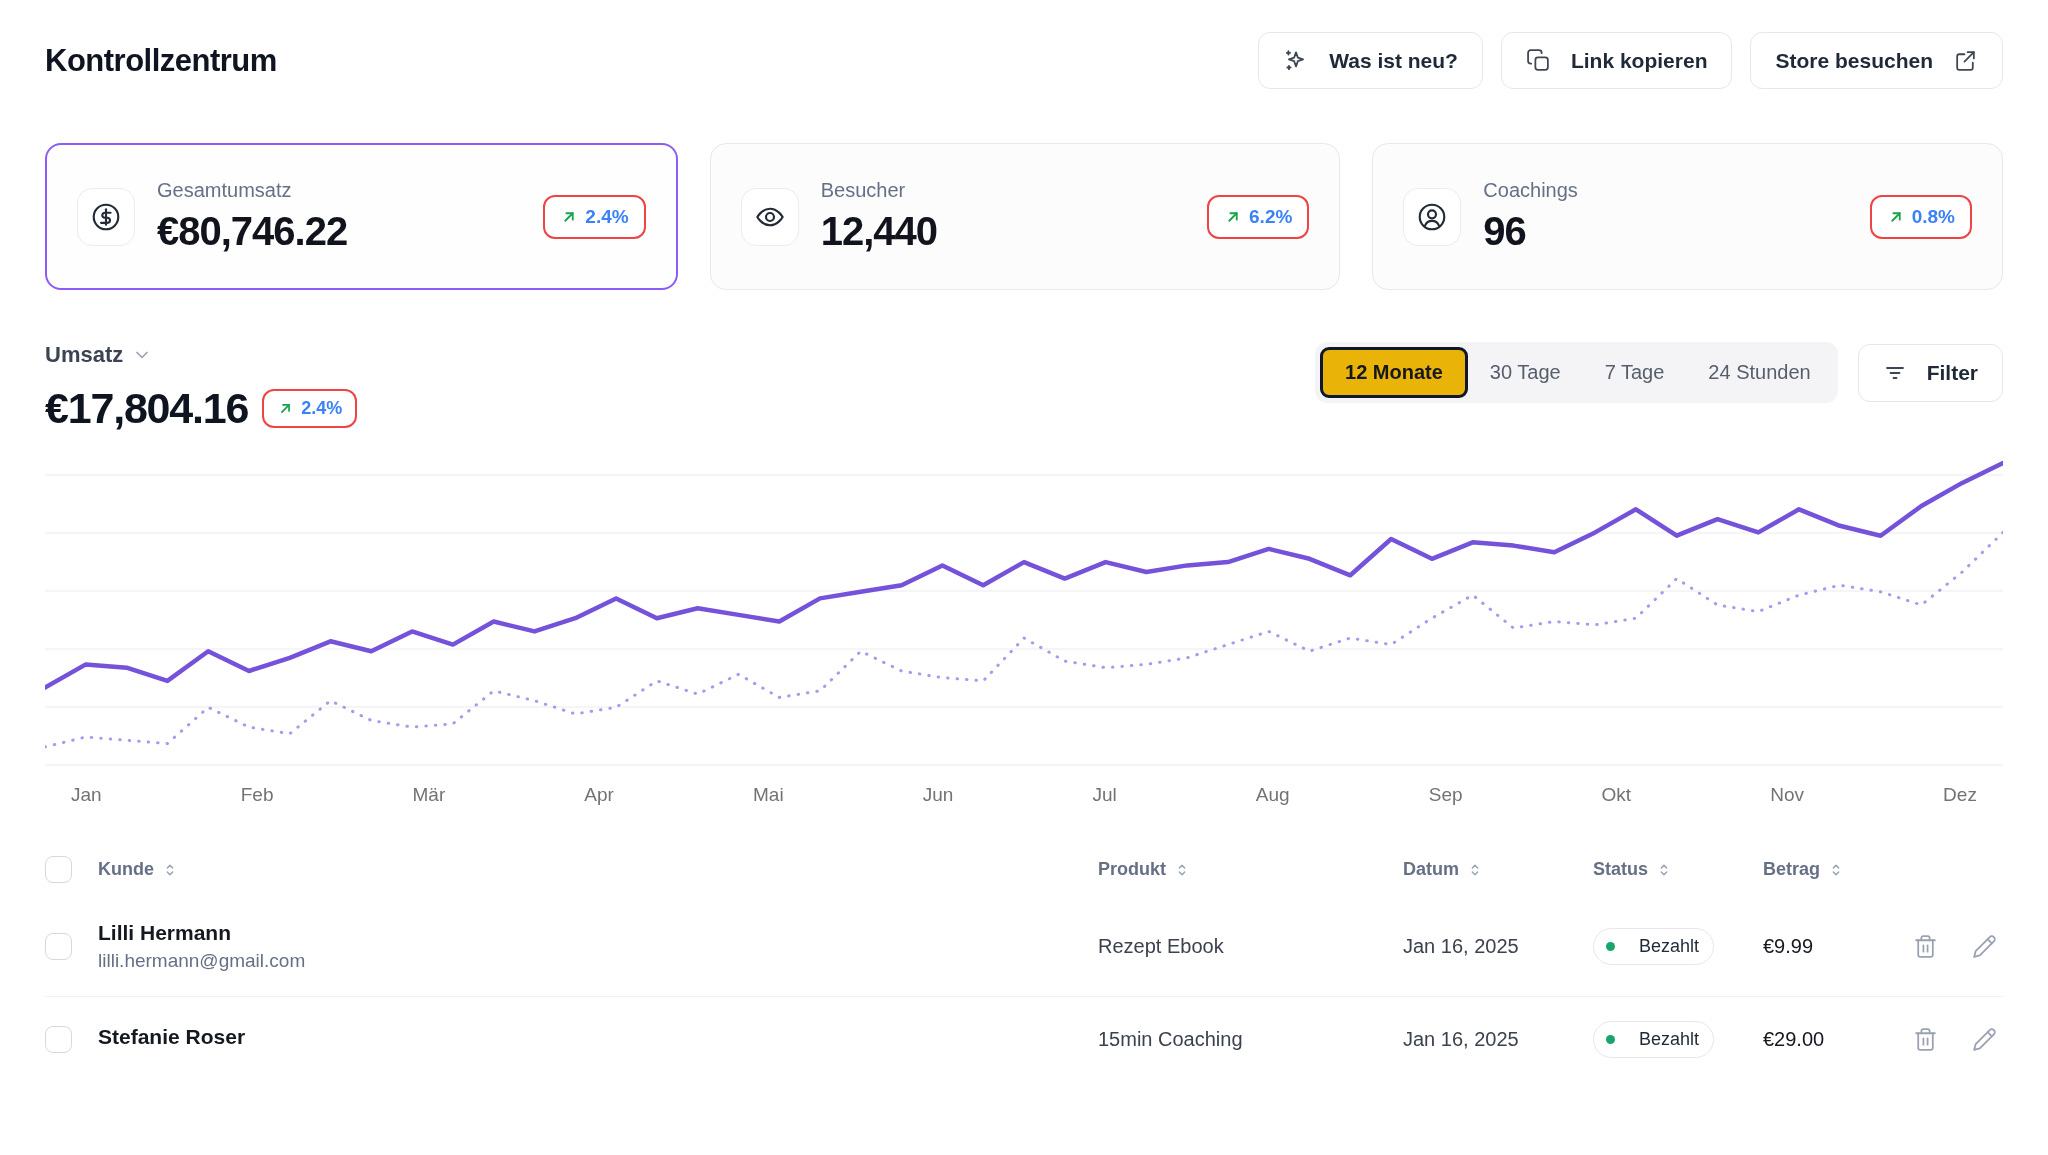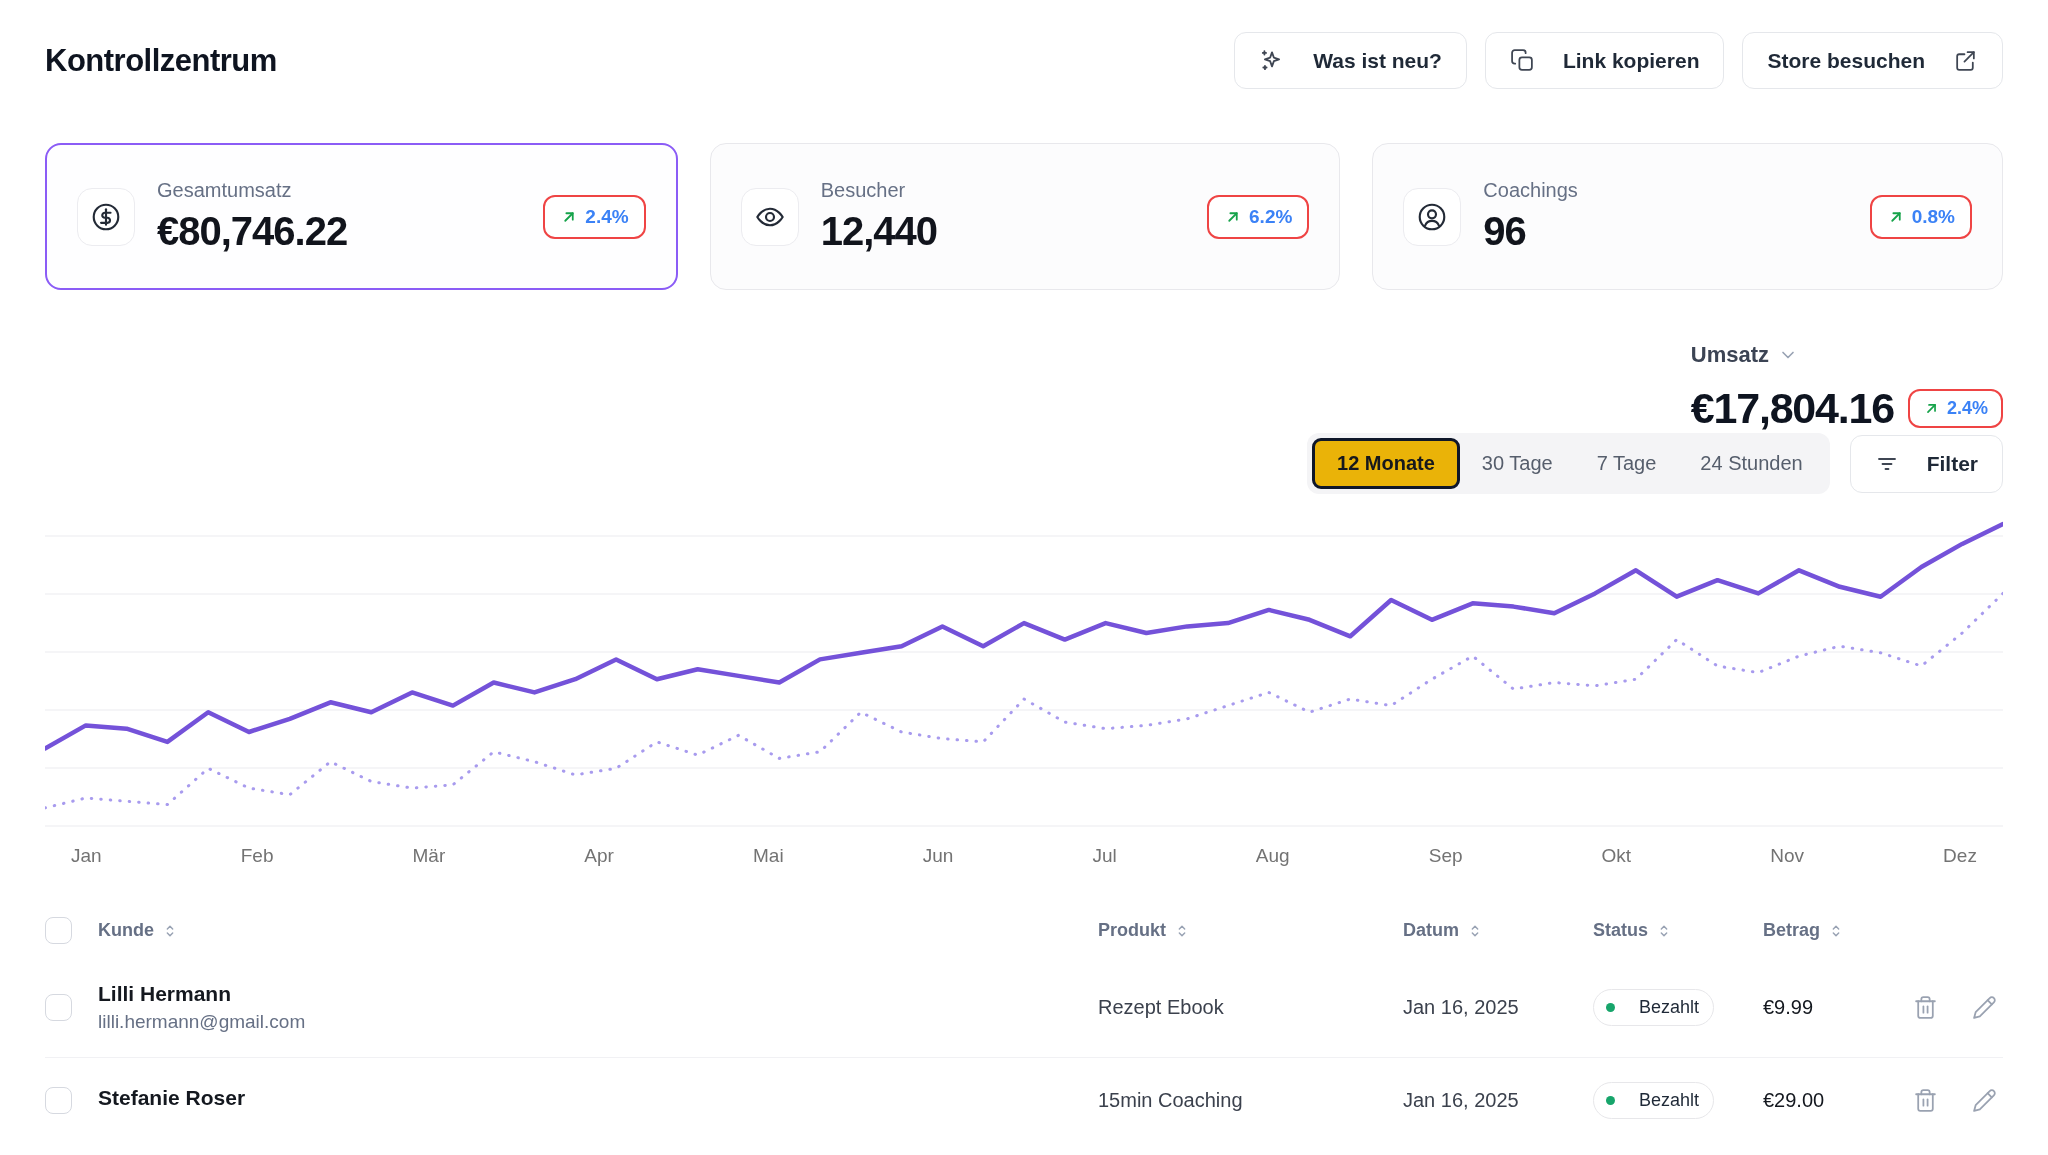--- a/index.html
+++ b/index.html
@@ -11,7 +11,7 @@
   .topbar { display:flex; justify-content:space-between; align-items:center; padding-top:32px; }
   .page-title { font-size:31px; font-weight:700; letter-spacing:-0.5px; color:#0e1420; }
   .topbar-actions { display:flex; gap:18px; }
-  .btn { display:inline-flex; align-items:center; gap:28px; height:57px; padding:16px 24px;
+  .btn { display:inline-flex; align-items:center; gap:20px; height:57px; padding:16px 24px;
     background:#fff; border:1.5px solid #e5e7eb; border-radius:12px; font-size:21px;
     font-weight:600; color:#1f2937; cursor:pointer; }
   .btn svg { stroke:#3f4653; }

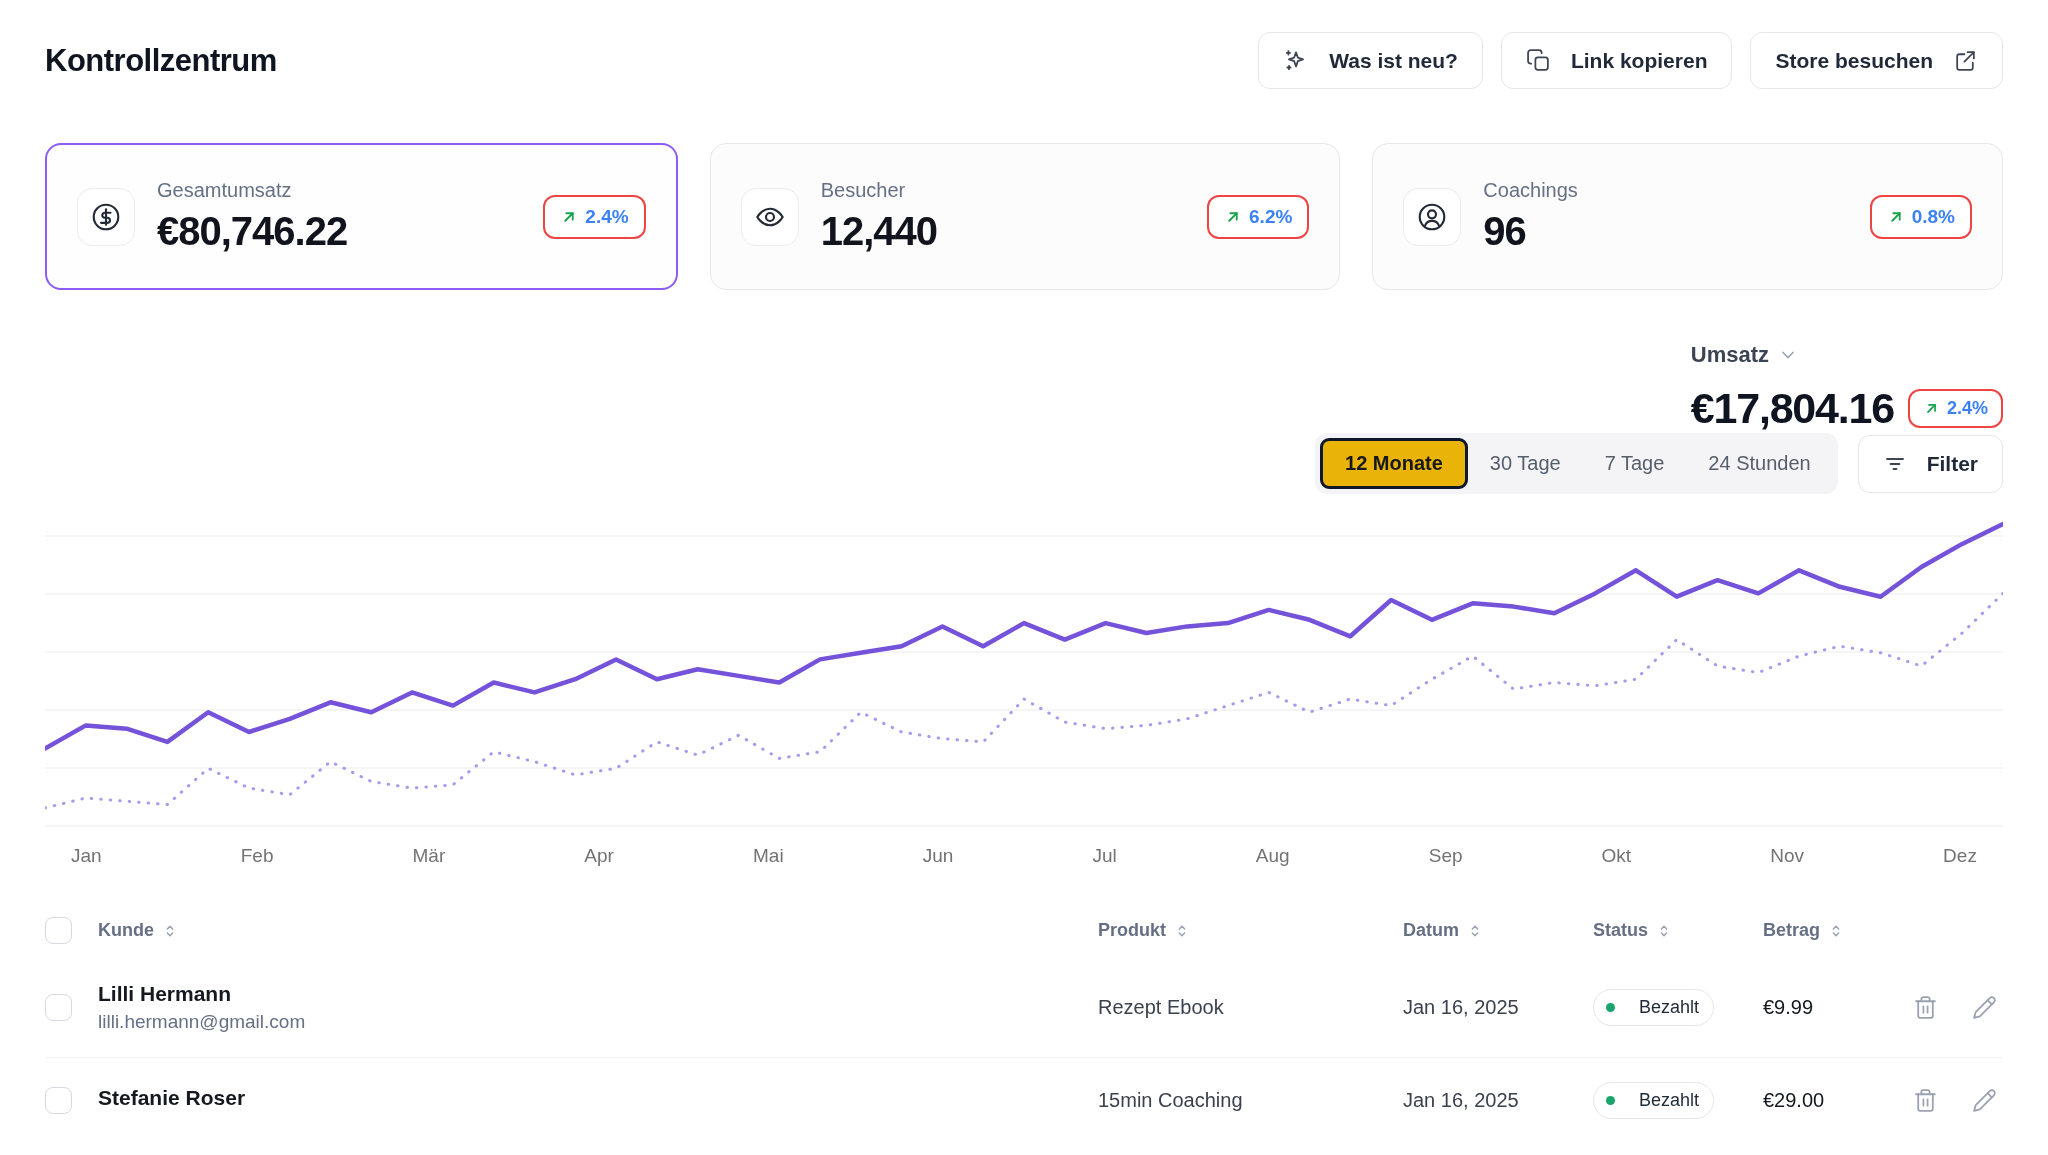--- a/index.html
+++ b/index.html
@@ -32,7 +32,7 @@
   .pill svg { stroke:#16a34a; }
 
   
-  .chart-head { display:flex; justify-content:space-between; align-items:flex-end; margin-top:52px;flex-direction:column; }
+  .chart-head { display:flex; justify-content:space-between; align-items:flex-start; margin-top:52px; }
   .metric-label-row { display:flex; align-items:center; gap:9px; }
   .metric-label { font-size:22px; font-weight:600; color:#3c4454; }
   .metric-label-row svg { stroke:#98a2b3; }

